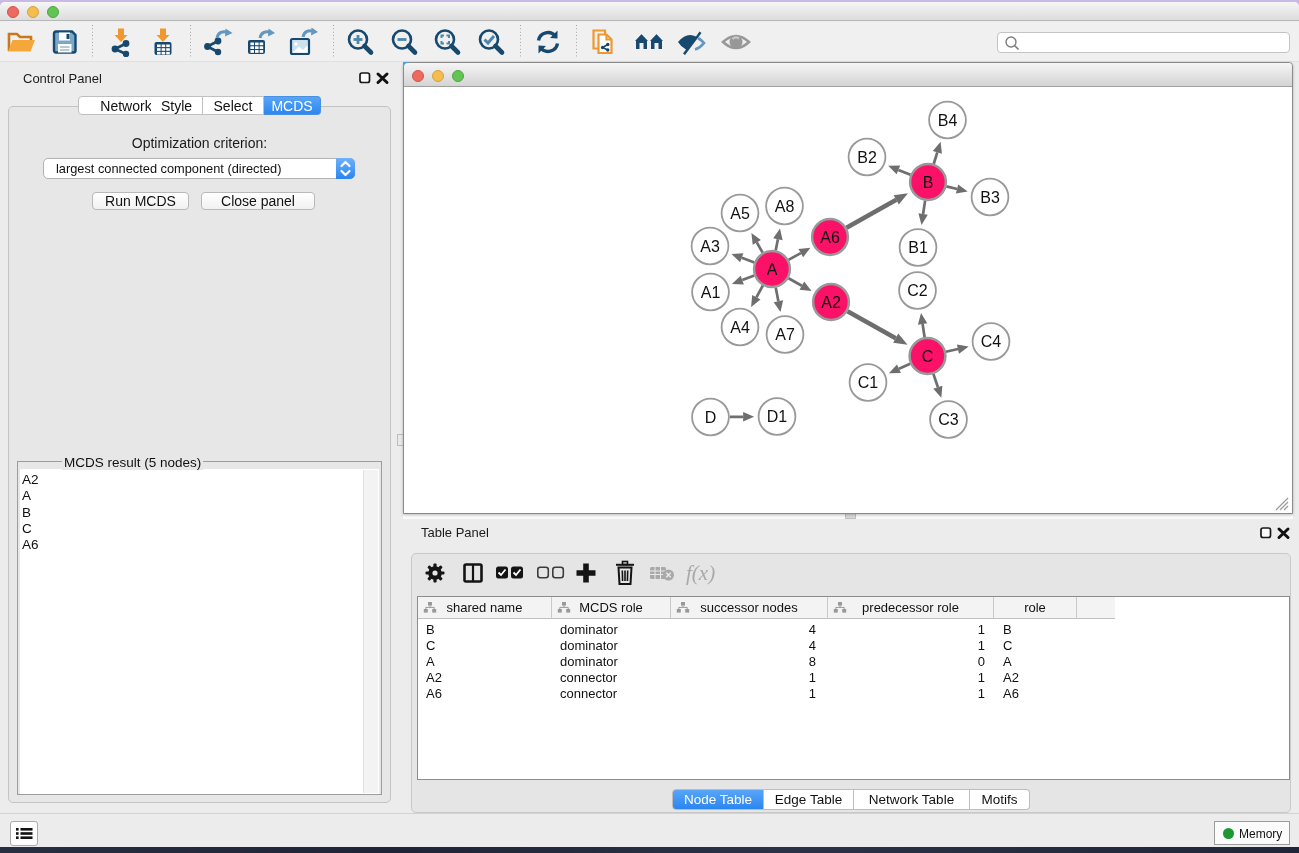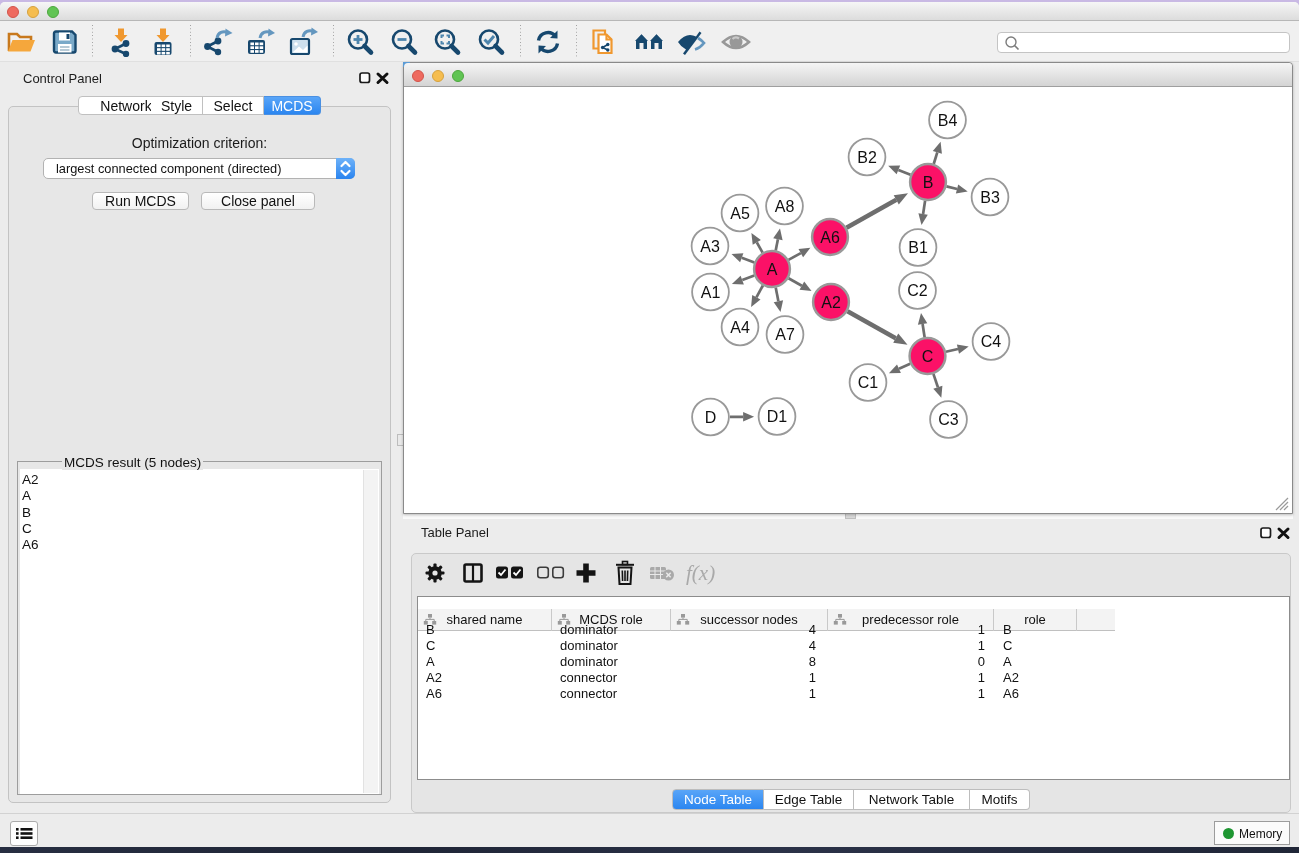--- a/index.html
+++ b/index.html
@@ -41,7 +41,7 @@
 #tp-title { left:421px; top:525px; font-size:13px; color:#1c1c1c; }
 #tp-panel { left:411px; top:553px; width:880px; height:260px; background:#e5e5e5; border:1px solid #c9c9c9; border-radius:5px; }
 #tp-table { left:417px; top:596px; width:873px; height:184px; background:#fff; border:1px solid #8c8c8c; }
-#tp-header { left:0; top:0; width:697px; height:22px; background:#f3f3f3; border-bottom:1px solid #c0c0c0;margin-top:12px; }
+#tp-header { left:0; top:0; width:697px; height:22px; background:#f3f3f3; border-bottom:1px solid #c0c0c0; }
 .hcell { position:absolute; top:0; height:22px; border-right:1px solid #c9c9c9; font-size:13px; color:#111; }
 .hlabel { position:absolute; width:100%; text-align:center; top:3px; }
 .hicon { position:absolute; left:5px; top:4px; }

